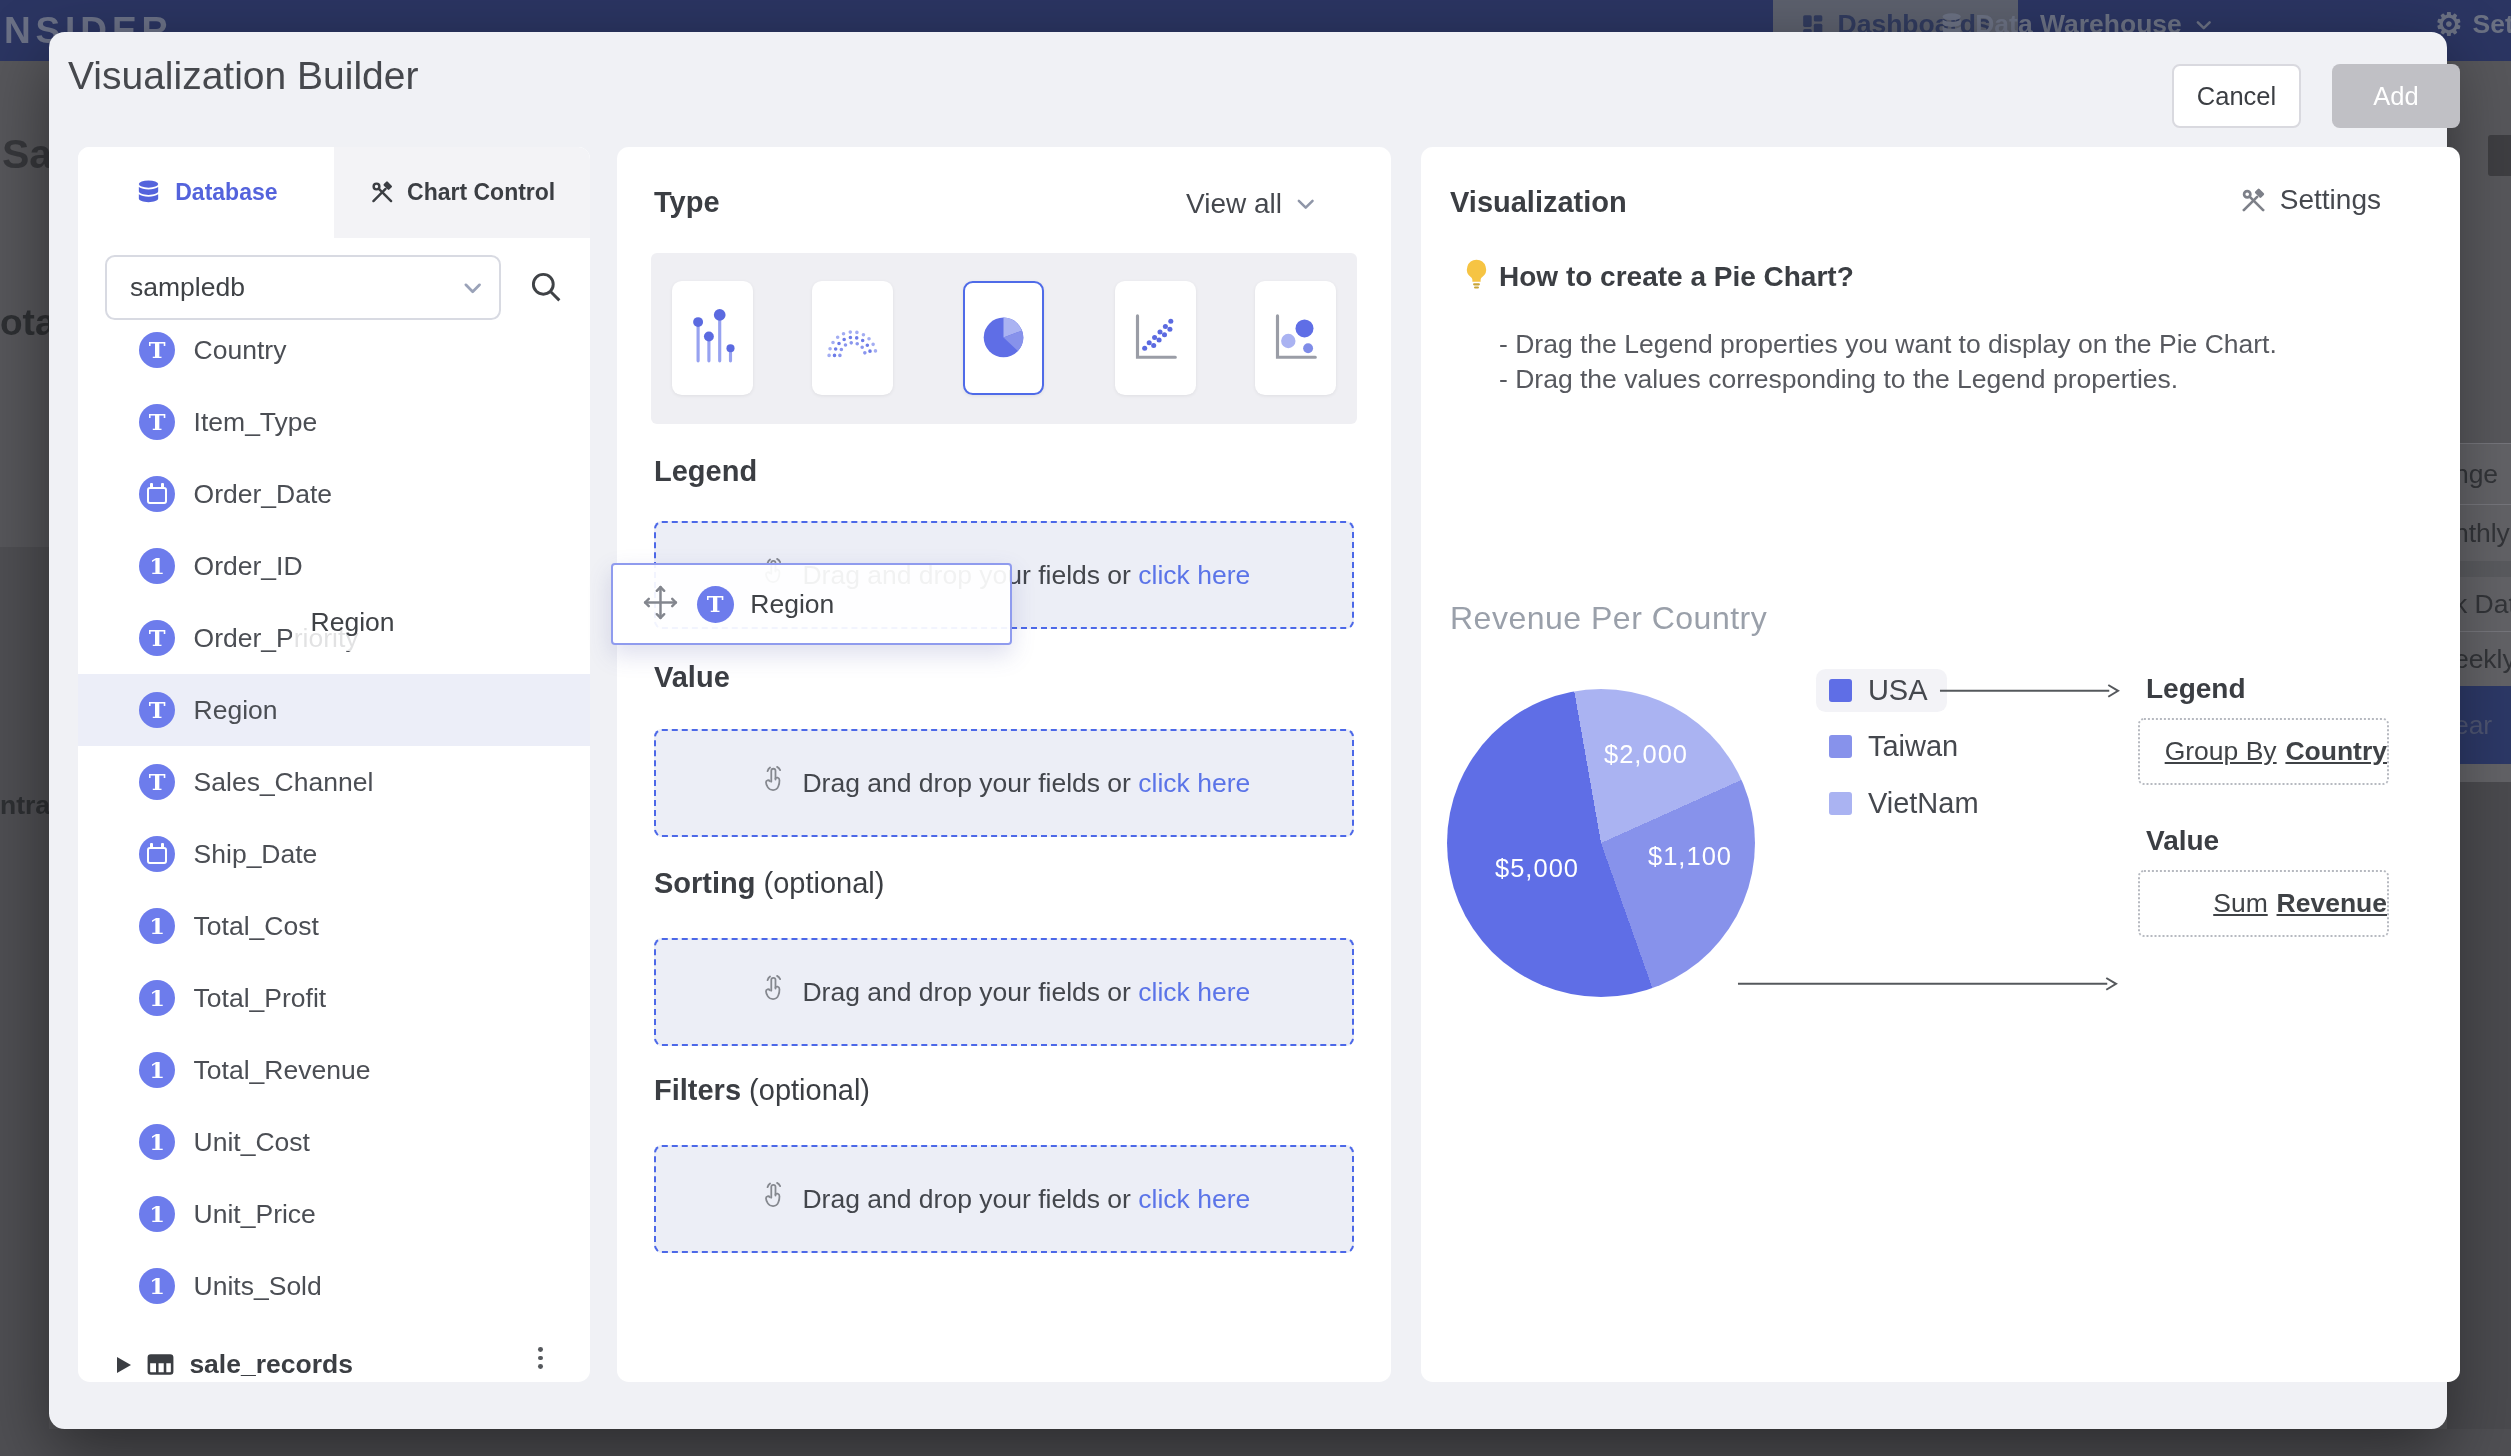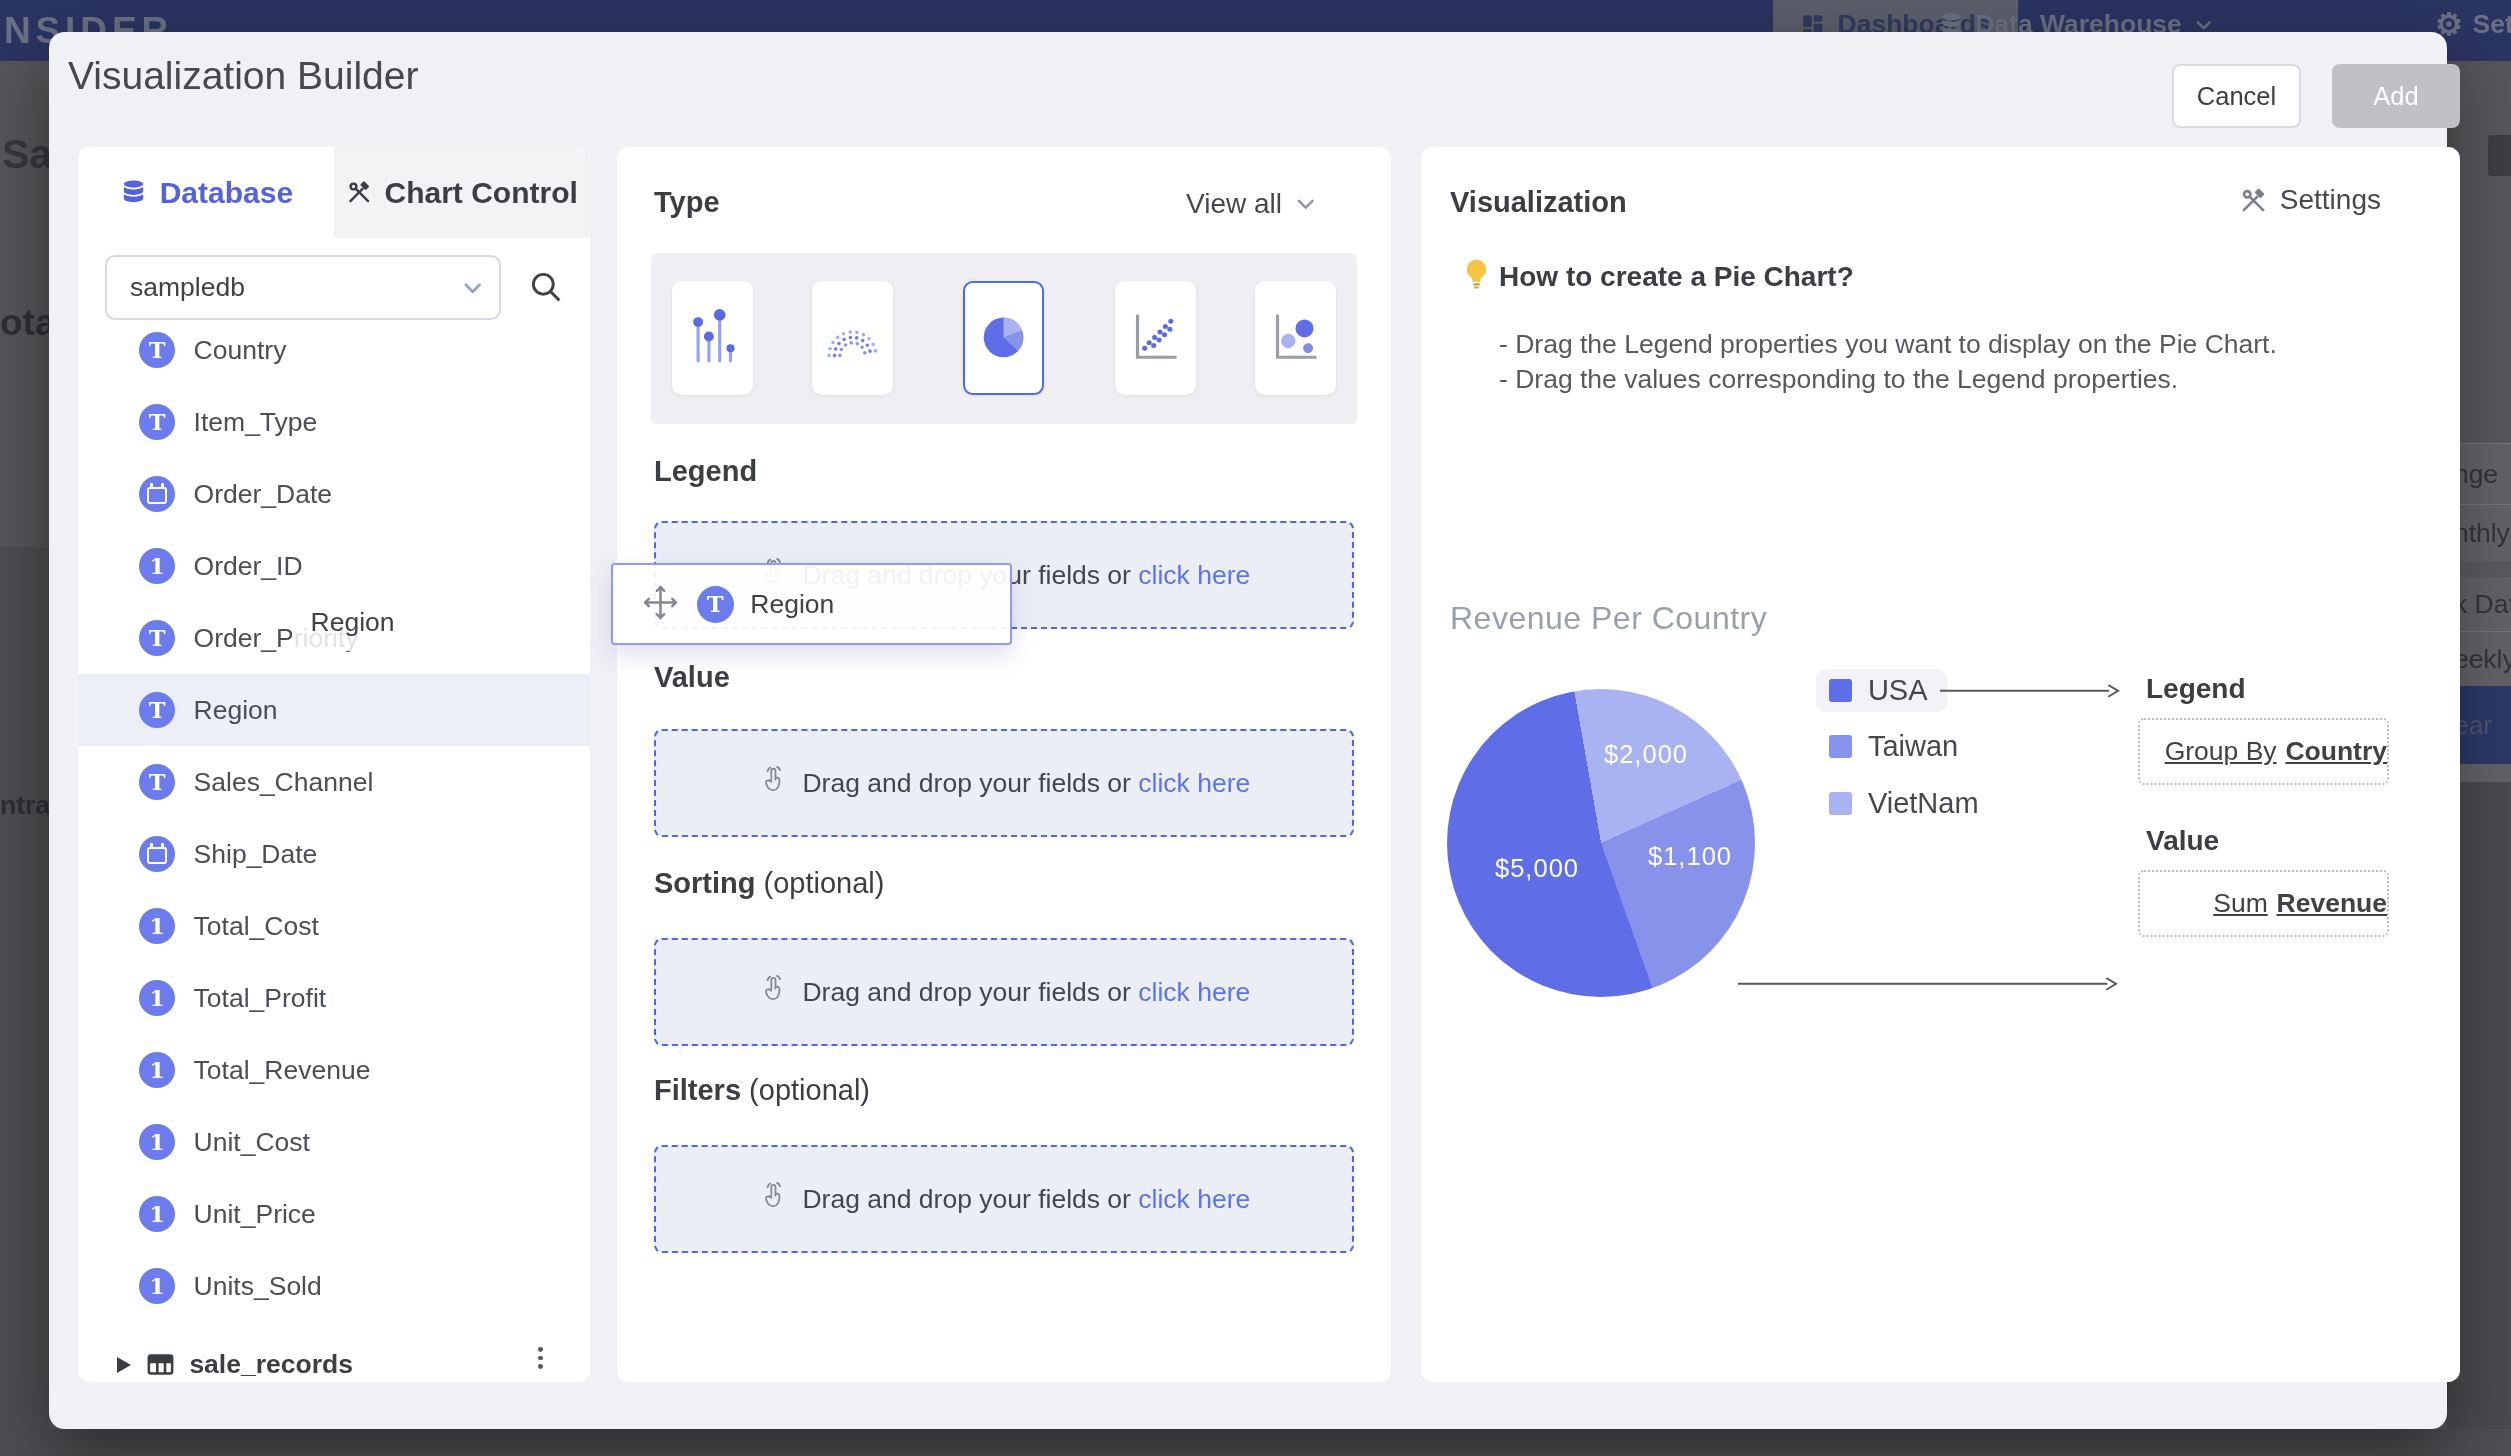--- a/index.html
+++ b/index.html
@@ -44,7 +44,7 @@
 
   
   .tabs{position:absolute;left:0;top:0;width:512px;height:91px;display:flex}
-  .tab{width:256px;display:flex;align-items:center;justify-content:center;gap:11.8px;font-size:30px;font-weight:700;cursor:pointer}
+  .tab{width:256px;display:flex;align-items:center;justify-content:center;gap:11.8px;font-size:23px;font-weight:700;cursor:pointer}
   .tab-db{color:#5463dc;background:#fff}
   .tab-cc{color:#3b3e43;background:#f3f3f6;border-radius:0 11.8px 0 0;font-weight:600}
   .search-box{position:absolute;left:26.5px;top:108px;width:396px;height:65px;border:2px solid #d8dae2;border-radius:9.8px;

